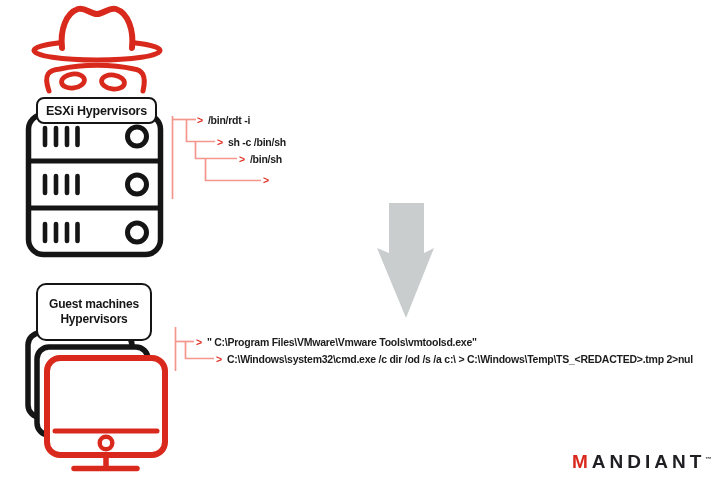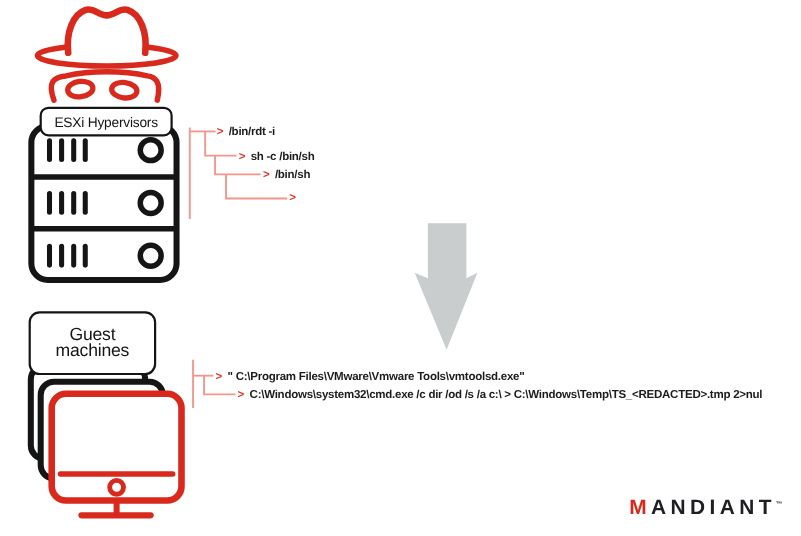--- a/index.html
+++ b/index.html
@@ -12,7 +12,7 @@
   .label-box{
     position:absolute;background:#ffffff;border:2px solid #151515;
     display:flex;align-items:center;justify-content:center;text-align:center;
-    color:#151515;font-weight:normal;z-index:5;
+    color:#151515;font-weight:bold;z-index:5;
   }
   .esxi-box{left:36px;top:97px;width:117px;height:23px;border-radius:8px;font-size:12.5px;letter-spacing:-0.2px;}
   .guest-box{left:26px;top:283px;width:112px;height:54px;border-radius:10px;font-size:16px;line-height:15.5px;letter-spacing:-0.2px;justify-content:center;}

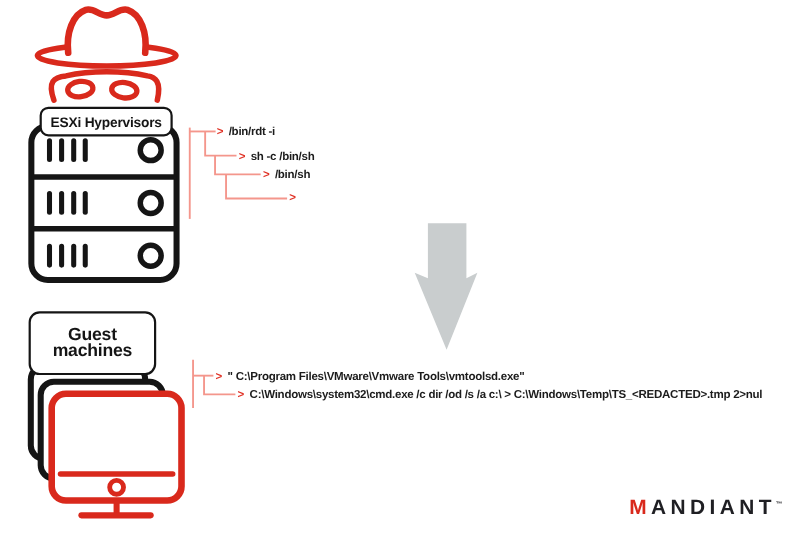--- a/index.html
+++ b/index.html
@@ -15,7 +15,7 @@
     color:#151515;font-weight:bold;z-index:5;
   }
   .esxi-box{left:36px;top:97px;width:117px;height:23px;border-radius:8px;font-size:12.5px;letter-spacing:-0.2px;}
-  .guest-box{left:26px;top:283px;width:112px;height:54px;border-radius:10px;font-size:16px;line-height:15.5px;letter-spacing:-0.2px;justify-content:center;}
+  .guest-box{left:36px;top:283px;width:112px;height:54px;border-radius:10px;font-size:12px;line-height:15.5px;letter-spacing:-0.2px;justify-content:center;}
   
   .cmd{
     position:absolute;display:flex;gap:5px;align-items:flex-start;

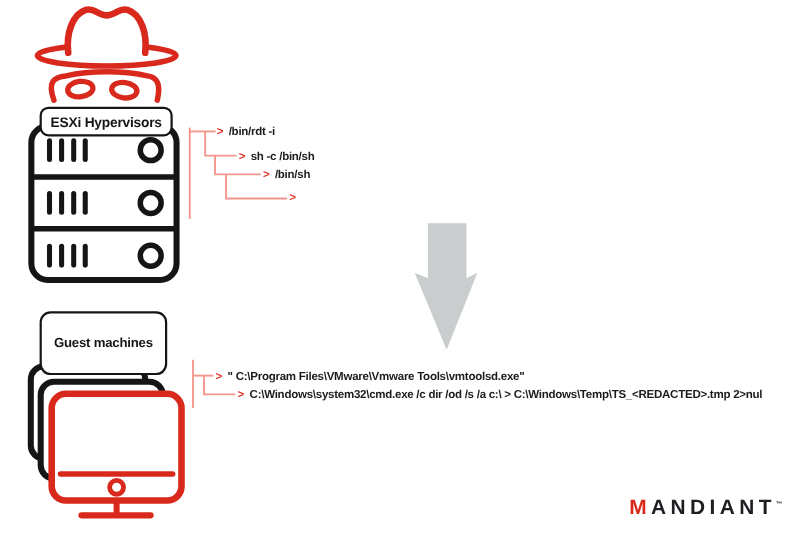--- a/index.html
+++ b/index.html
@@ -102,6 +102,7 @@
   <div class="label-box guest-box">
     <div>
       <div>Guest machines</div>
+      <div>Hypervisors</div>
     </div>
   </div>
 

